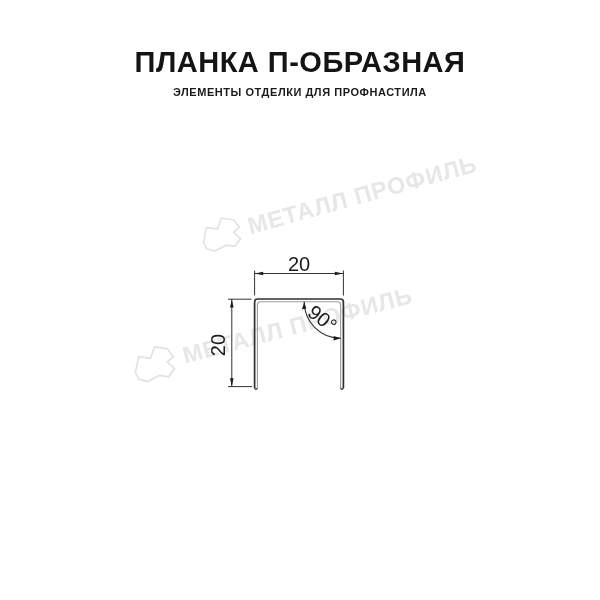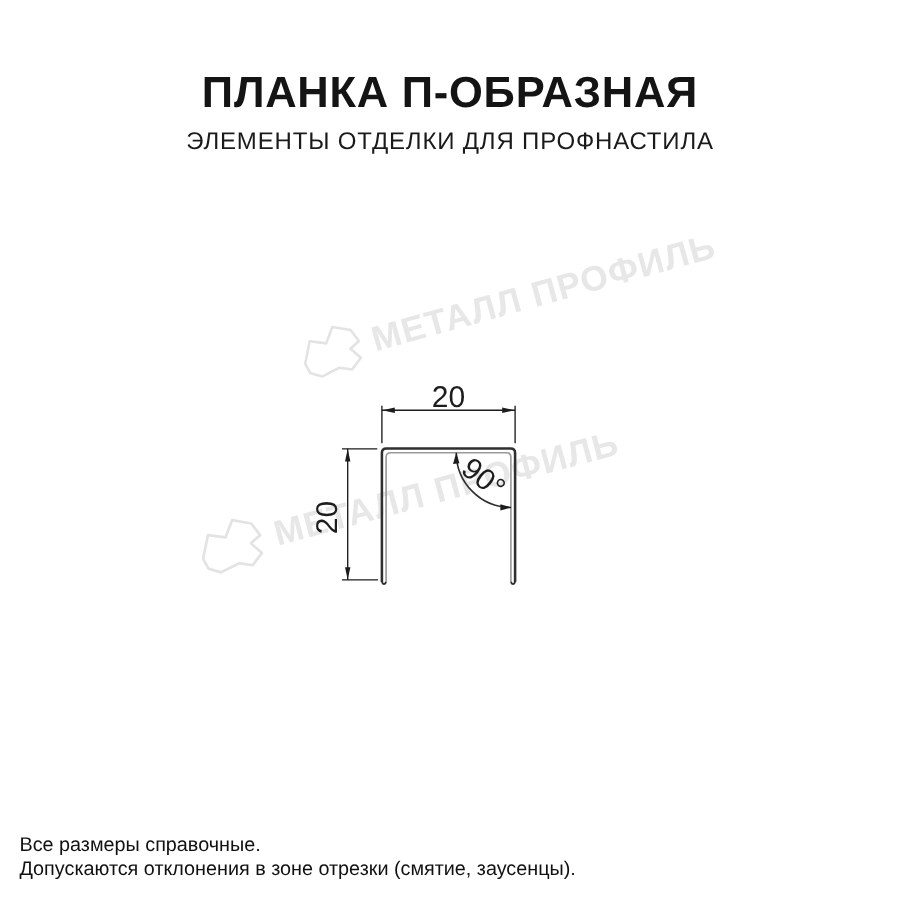--- a/index.html
+++ b/index.html
@@ -34,8 +34,8 @@
   }
   .subtitle {
     margin-top: 9px;
-    font-size: 16px;
-    font-weight: 400;
+    font-size: 11px;
+    font-weight: 700;
     letter-spacing: 0.55px;
     color: #1a1a1a;
   }

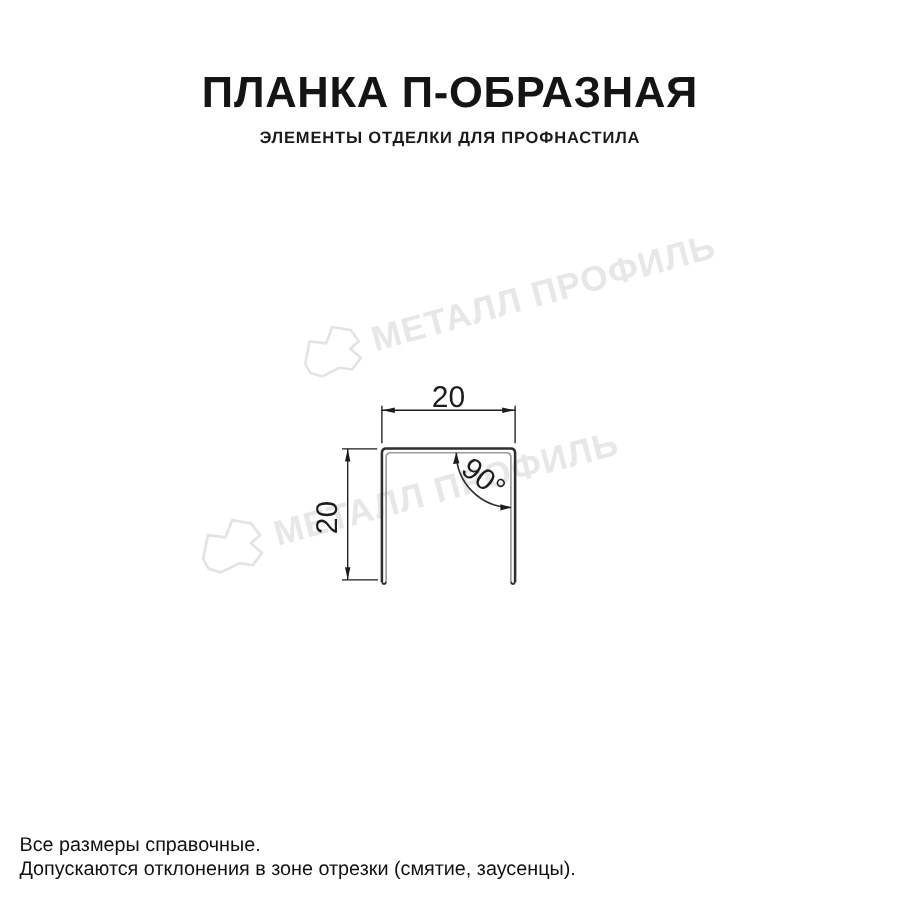--- a/index.html
+++ b/index.html
@@ -138,10 +138,6 @@
     <text class="dim-text" x="322.5" y="325.5" text-anchor="middle" transform="rotate(38 322.5 318.5)">90°</text>
   </svg>
 
-  <div class="footer">
-    <div>Все размеры справочные.</div>
-    <div>Допускаются отклонения в зоне отрезки (смятие, заусенцы).</div>
-  </div>
 
 </div>
 

